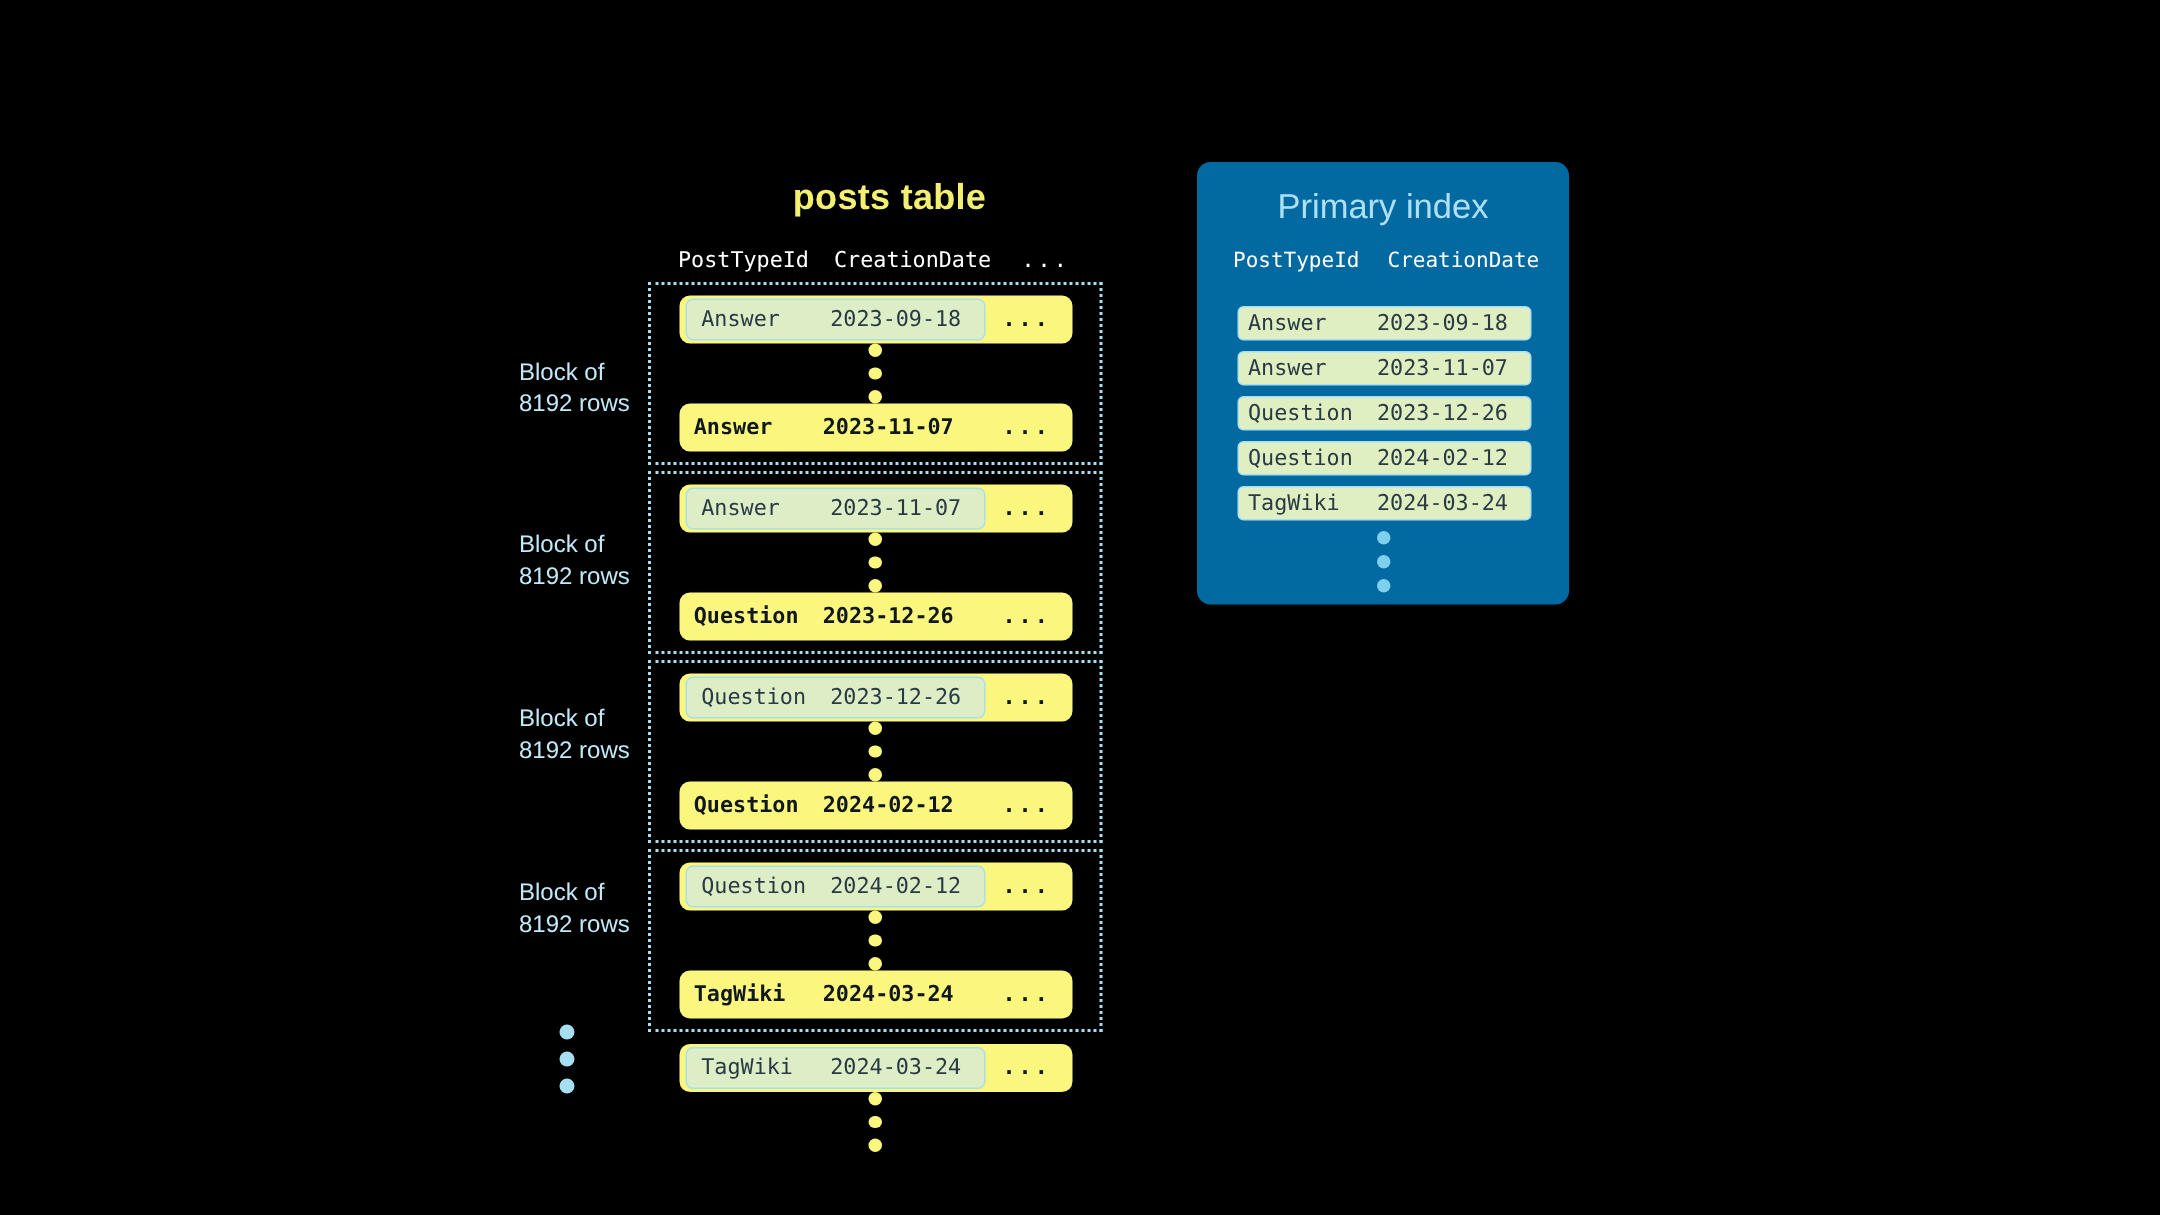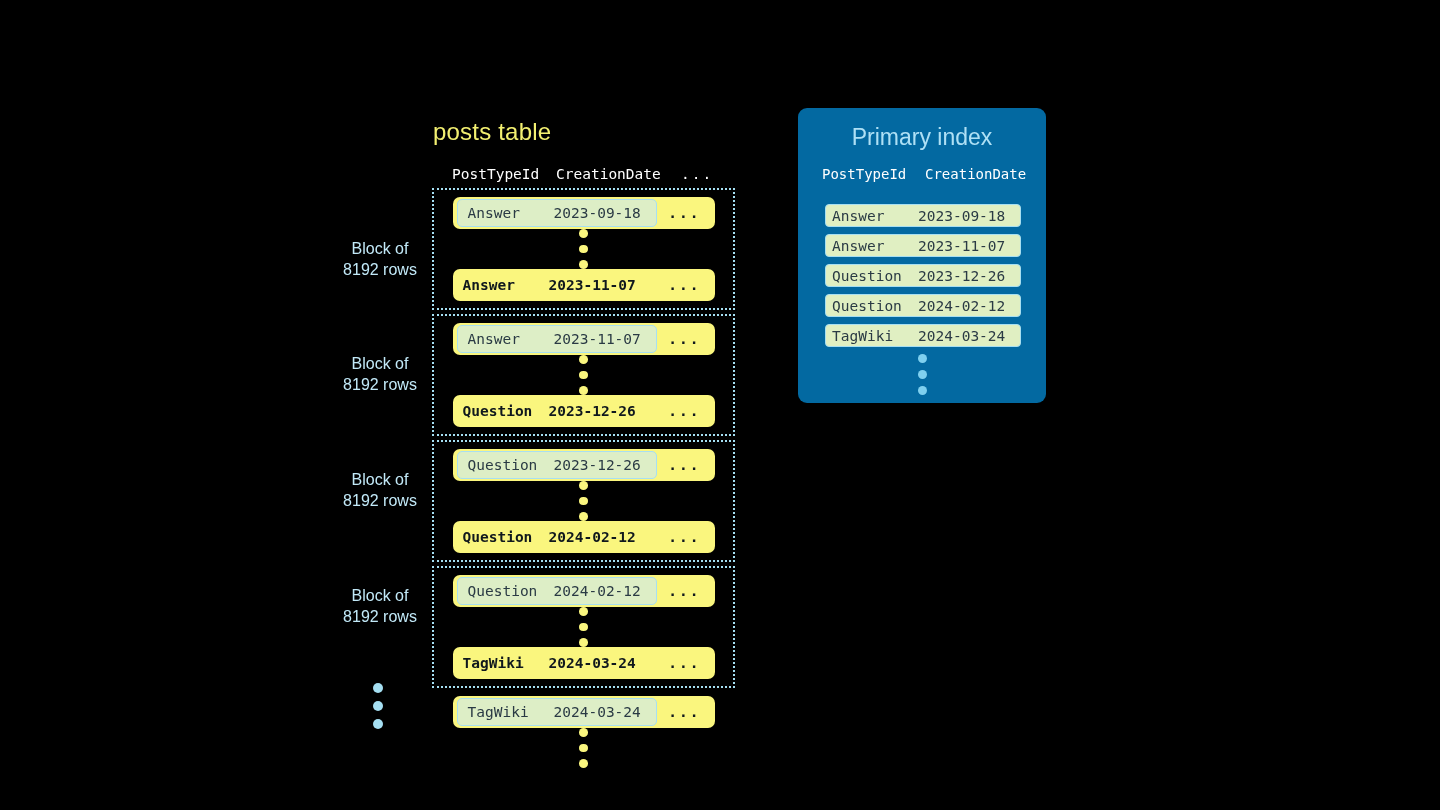--- a/index.html
+++ b/index.html
@@ -30,9 +30,10 @@
     left: 103px;
     top: 0px;
     width: 320px;
+    text-align: center;
     font-family: "Liberation Sans", sans-serif;
     font-size: 24px;
-    font-weight: 400;
+    font-weight: 700;
     color: #f3f071;
     letter-spacing: 0.2px;
   }

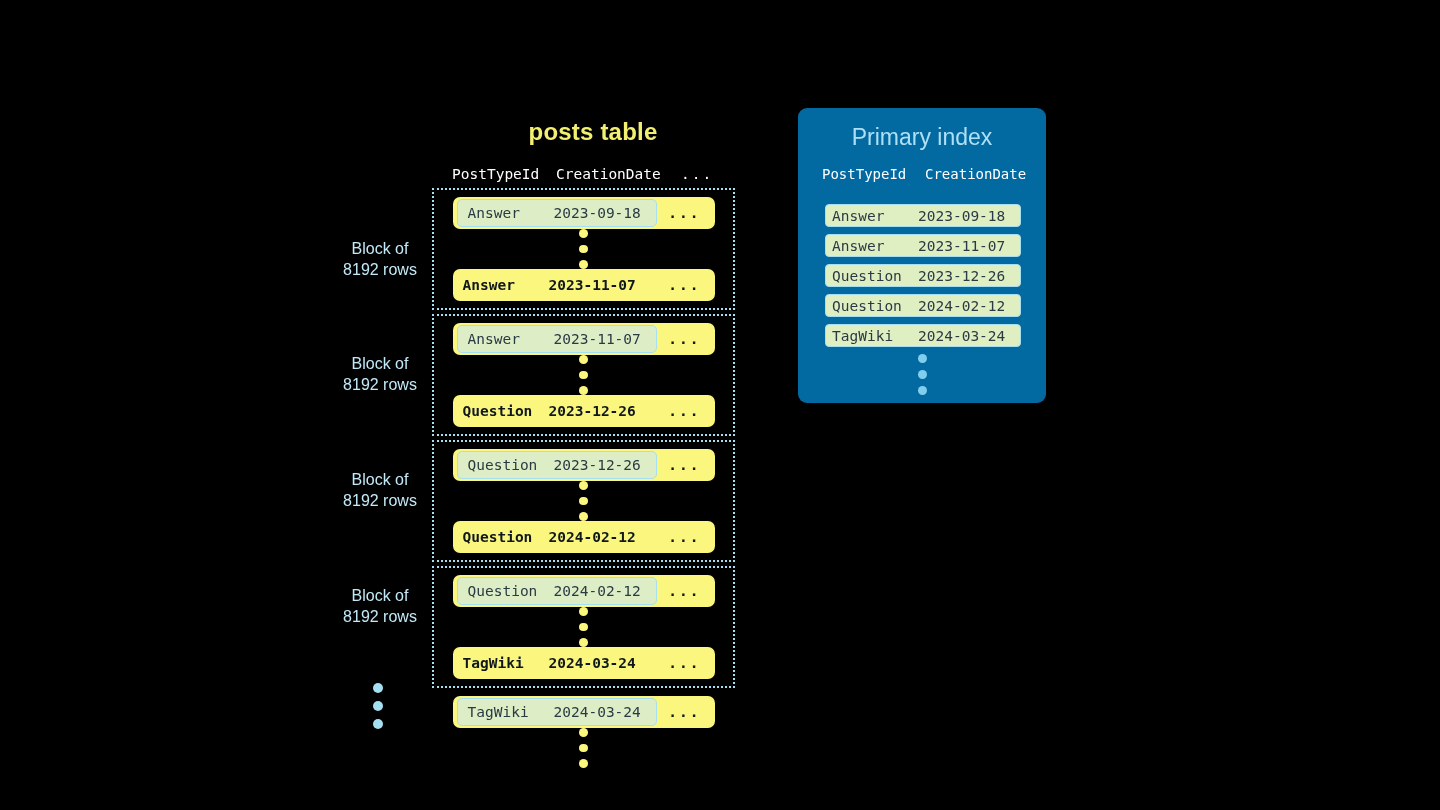--- a/index.html
+++ b/index.html
@@ -153,9 +153,8 @@
   
   .block-label {
     position: absolute;
-    left: 2px;
+    left: 16px;
     width: 96px;
-    text-align: center;
     font-family: "Liberation Sans", sans-serif;
     font-size: 16px;
     line-height: 21px;

